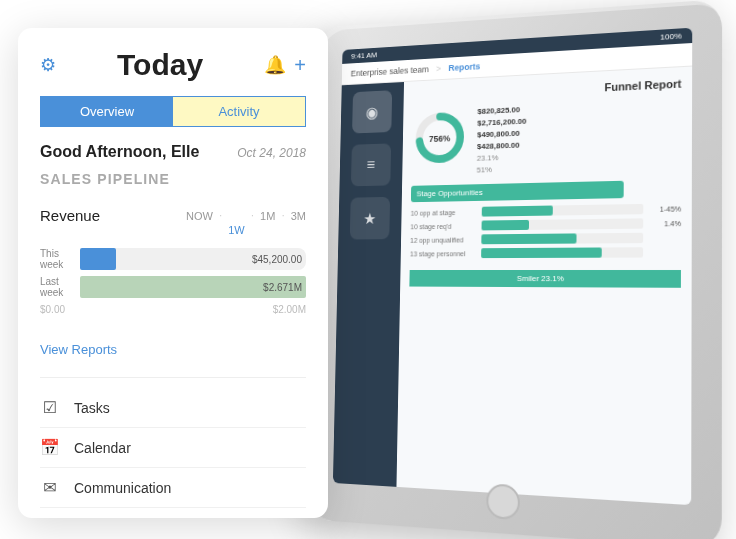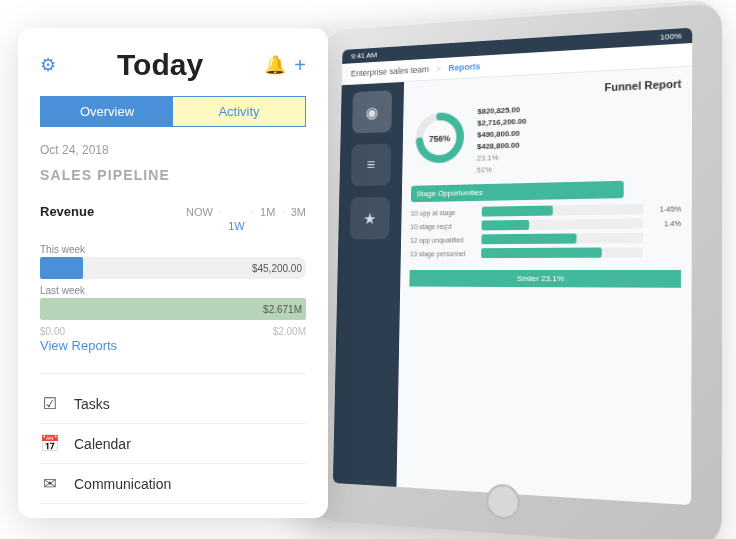--- a/index.html
+++ b/index.html
@@ -555,6 +555,7 @@
     </div>
 
     <div class="fp-greeting-row">
+      <span class="fp-greeting">Good Afternoon, Elle</span>
       <span class="fp-date">Oct 24, 2018</span>
     </div>
 

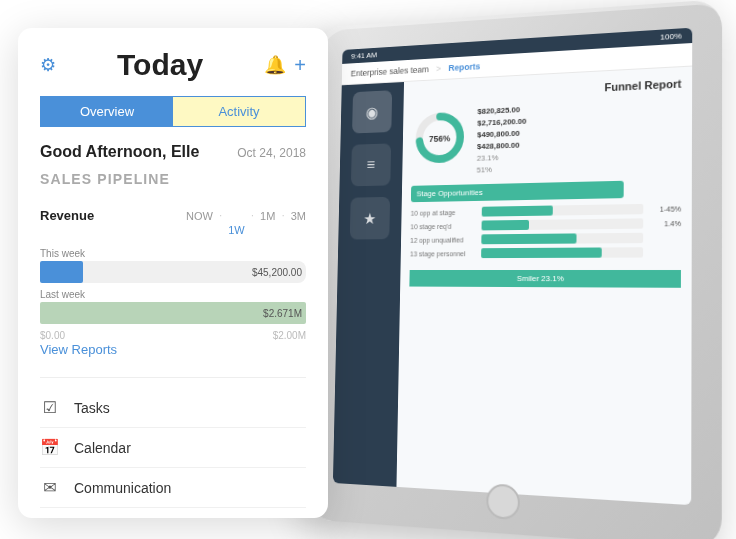--- a/index.html
+++ b/index.html
@@ -93,6 +93,7 @@
     .fp-date {
       font-size: 12px;
       color: #999;
+      font-style: italic;
     }
 
     .fp-section-label {

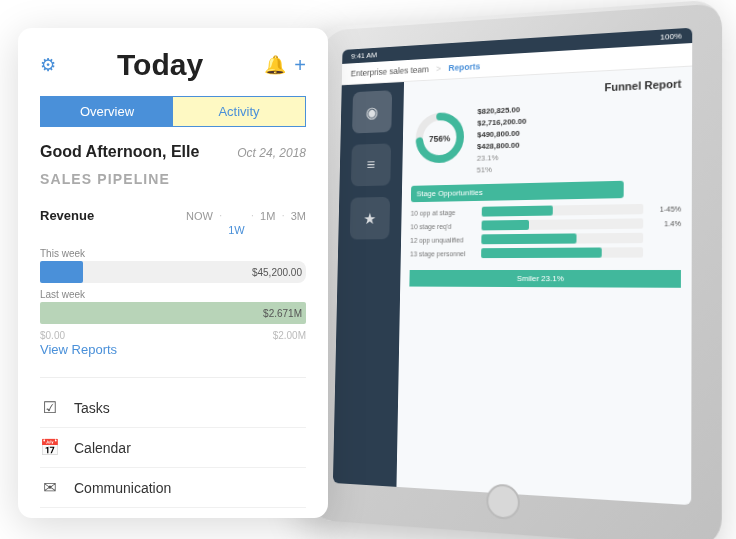--- a/index.html
+++ b/index.html
@@ -112,8 +112,8 @@
       margin-bottom: 8px;
     }
     .fp-revenue-title {
-      font-size: 13px;
-      font-weight: 700;
+      font-size: 15px;
+      font-weight: 400;
       color: #222;
     }
     .fp-time-filters {

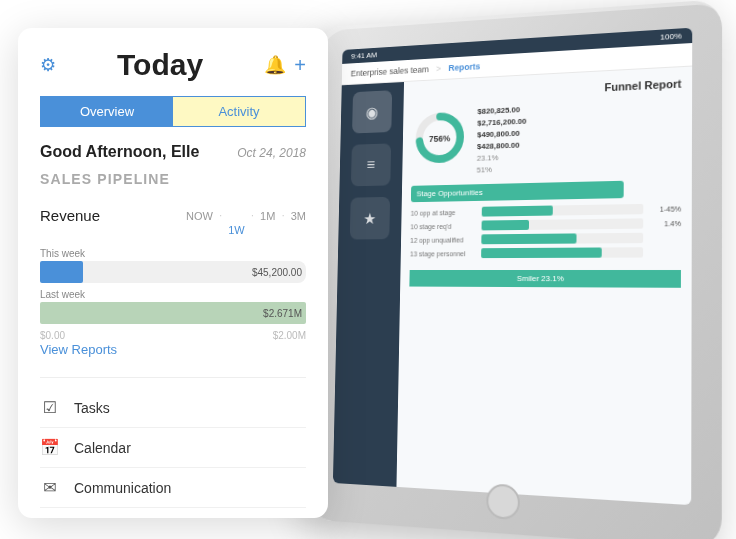--- a/index.html
+++ b/index.html
@@ -151,7 +151,7 @@
     }
     .fp-bar-row {
       display: flex;
-      flex-direction: column;
+      flex-direction: row;
       gap: 2px;
     }
     .fp-bar-label {

